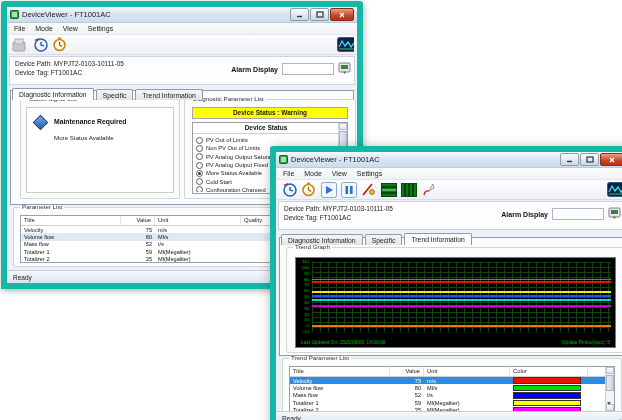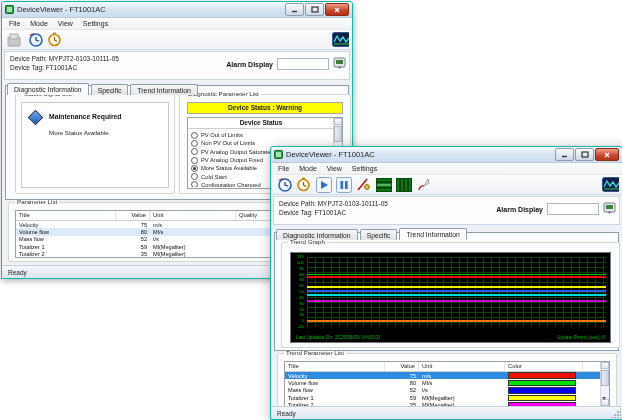--- a/index.html
+++ b/index.html
@@ -12,7 +12,7 @@
   .window {
     position:absolute;
     background:#eef2f7;
-    border:1px solid #14b8a6;
+    border:6px solid #14b8a6;
     border-radius:3px 3px 0 0;
   }
   #back-window { left:1px; top:1px; width:350px; height:276px; z-index:1; box-shadow:1px 2px 6px rgba(0,0,0,.30); }

